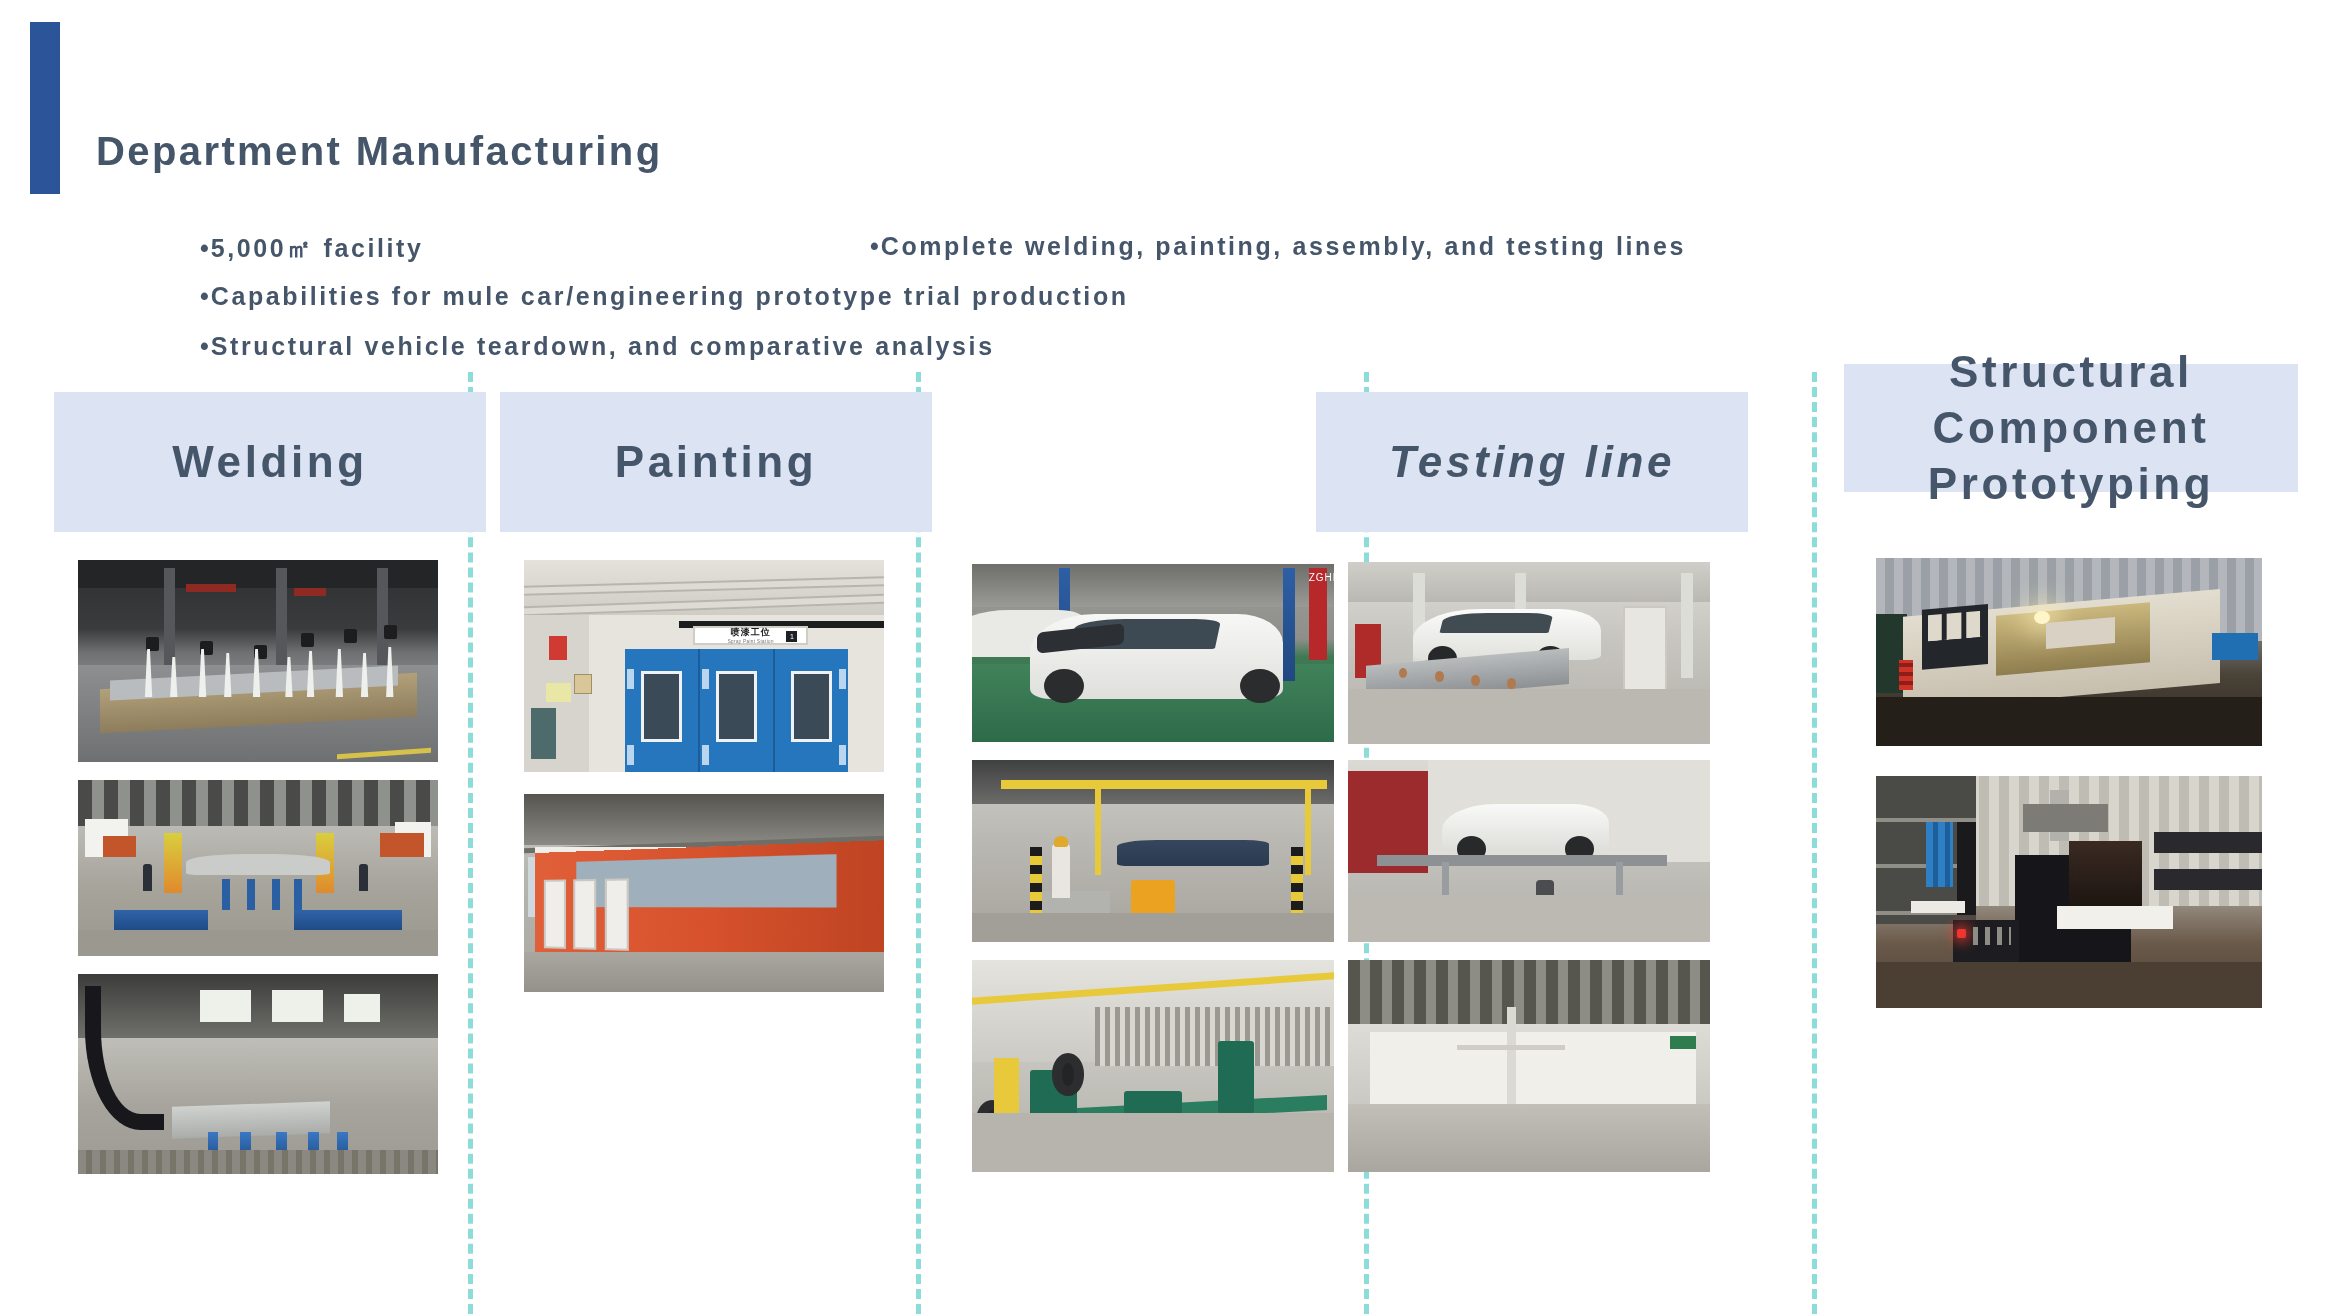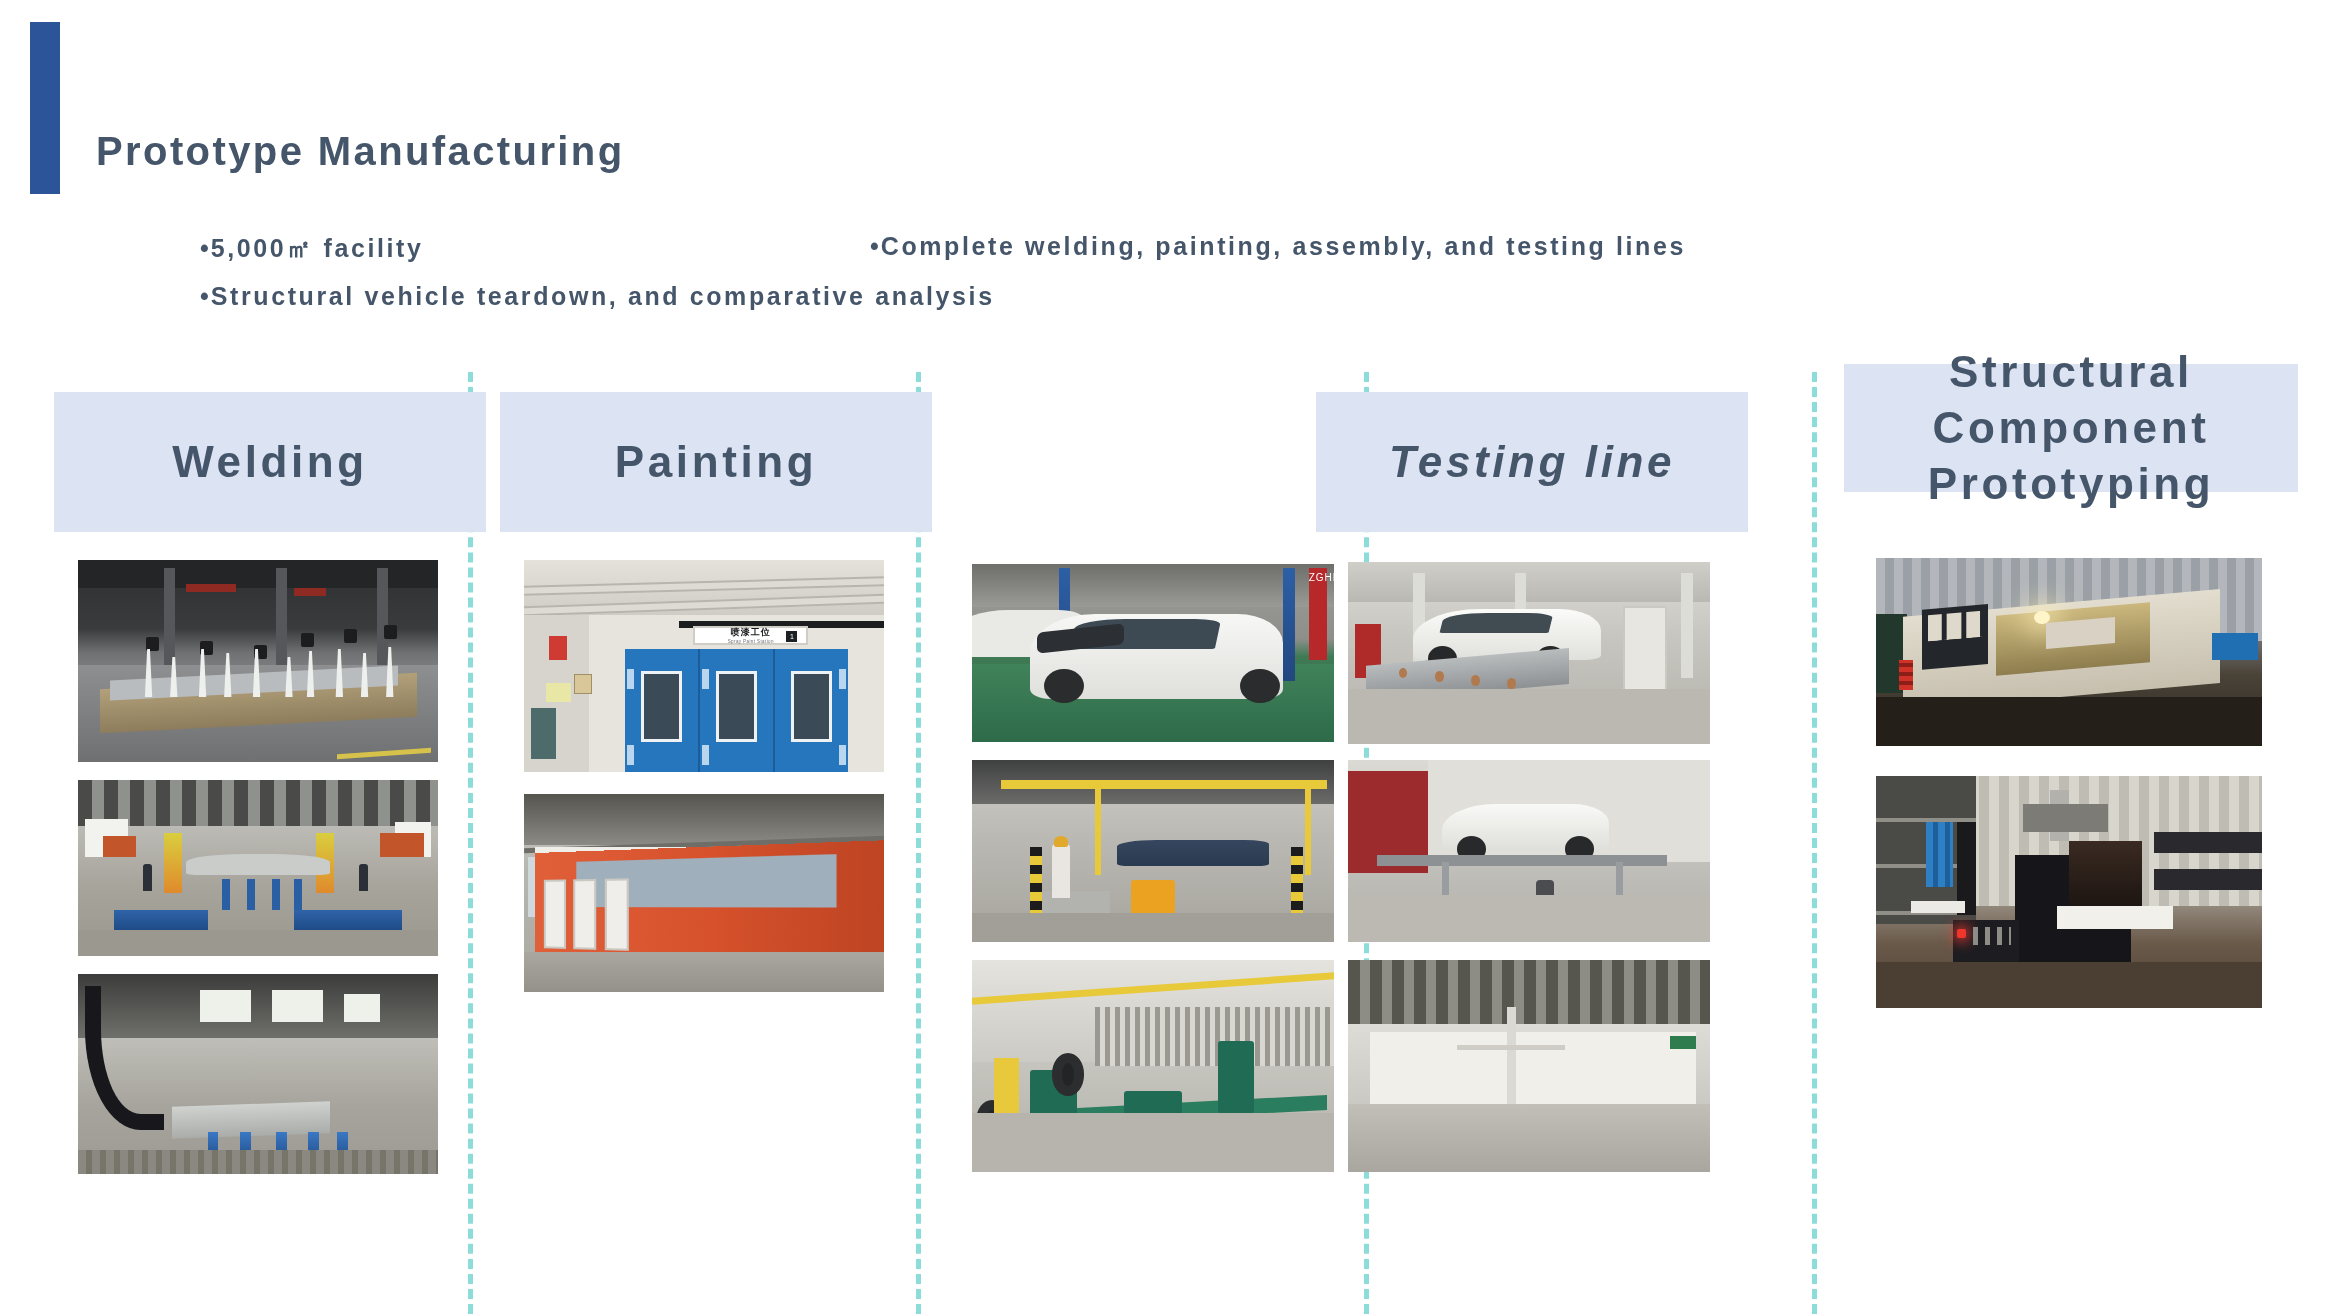--- a/index.html
+++ b/index.html
@@ -318,7 +318,7 @@
 <div id="slide">
 
   <div class="title-accent-bar"></div>
-  <div class="title-sub">Prototype Manufacturing</div>
+  <div class="title-sub">Department Manufacturing</div>
 
   <div class="bullets">
     <div class="bullet-row">

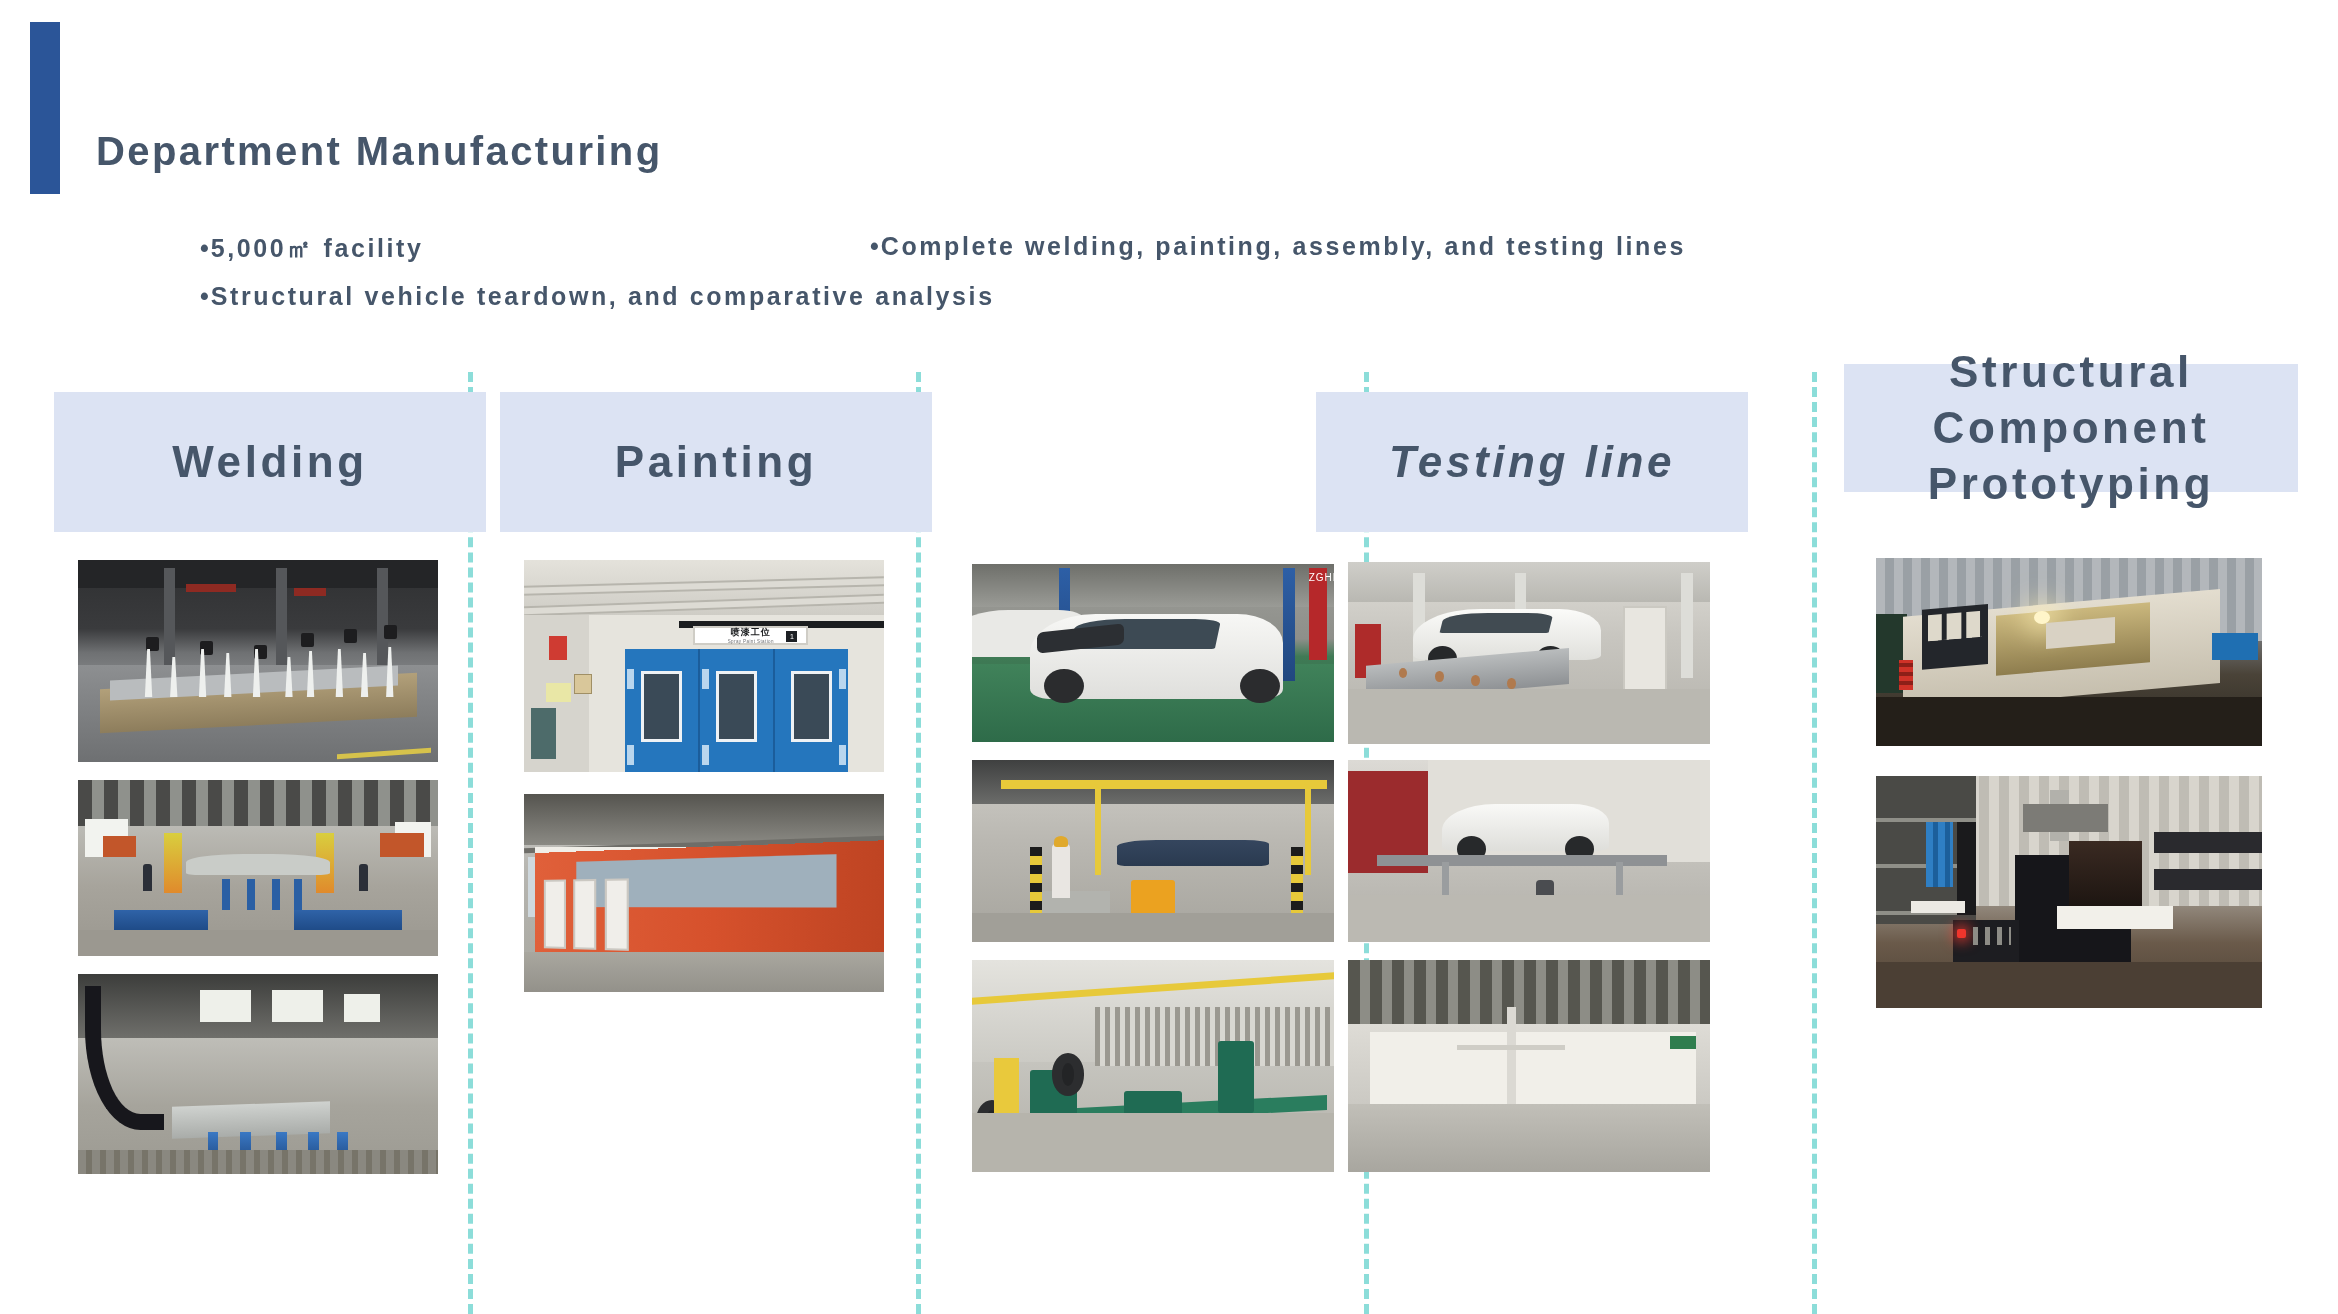--- a/index.html
+++ b/index.html
@@ -324,6 +324,9 @@
     <div class="bullet-row">
       <div class="bullet b-col-a">5,000㎡ facility</div>
       <div class="bullet b-col-b">Complete welding, painting, assembly, and testing lines</div>
+    </div>
+    <div class="bullet-row">
+      <div class="bullet b-col-a">Capabilities for mule car/engineering prototype trial  production</div>
     </div>
     <div class="bullet-row">
       <div class="bullet b-col-a">Structural vehicle teardown, and comparative analysis</div>

